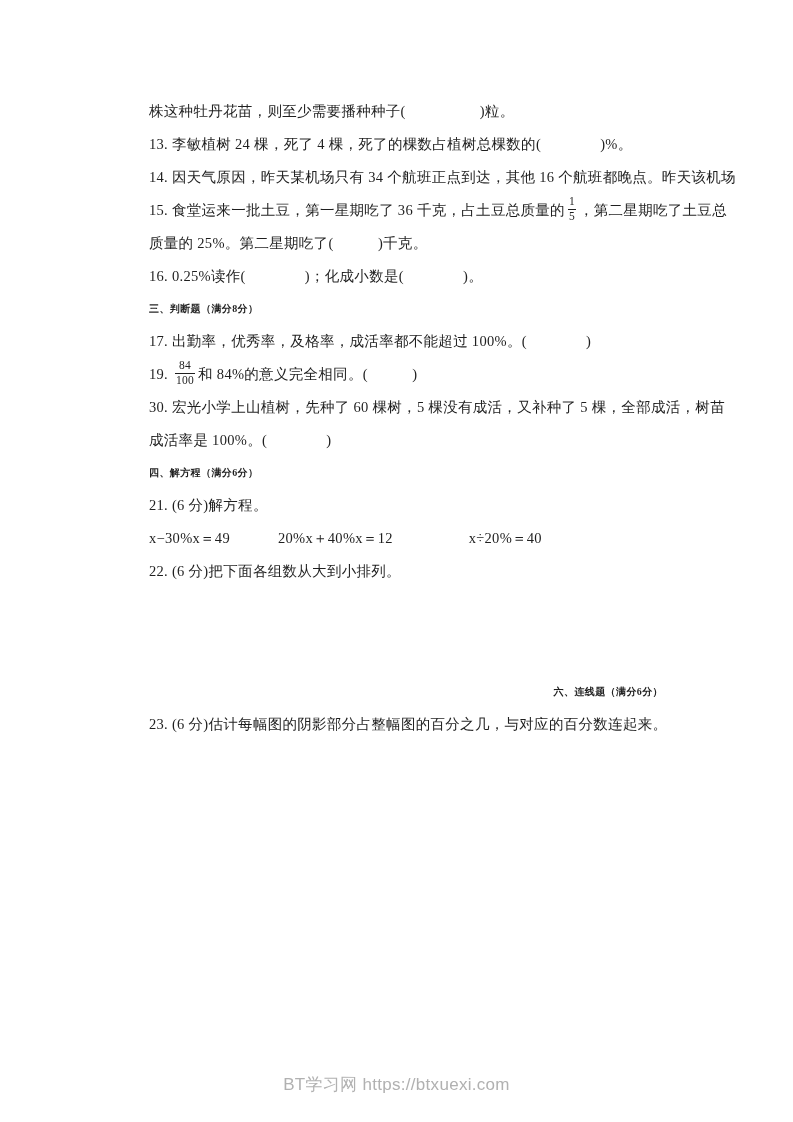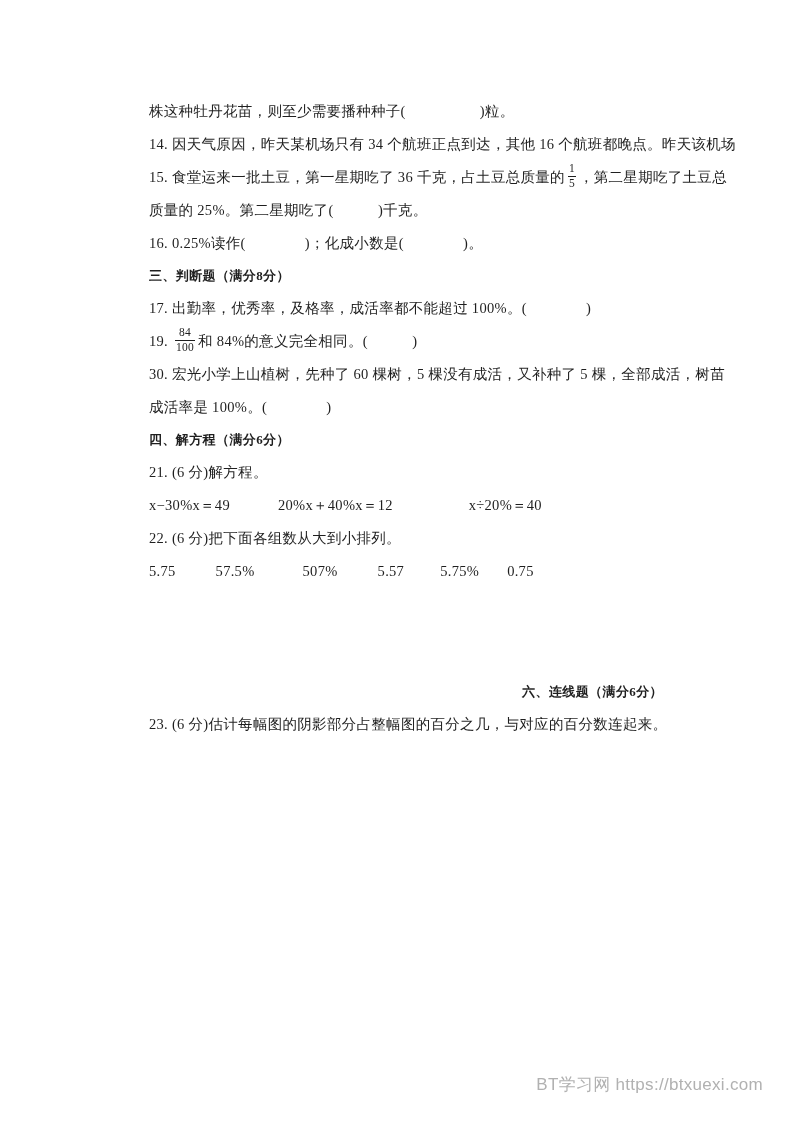--- a/index.html
+++ b/index.html
@@ -73,6 +73,7 @@
 
     <p class="line">株这种牡丹花苗，则至少需要播种种子(　　　　　)粒。</p>
 
+    <p class="line">13. 李敏植树 24 棵，死了 4 棵，死了的棵数占植树总棵数的(　　　　)%。</p>
 
     <p class="line">14. 因天气原因，昨天某机场只有 34 个航班正点到达，其他 16 个航班都晚点。昨天该机场</p>
 

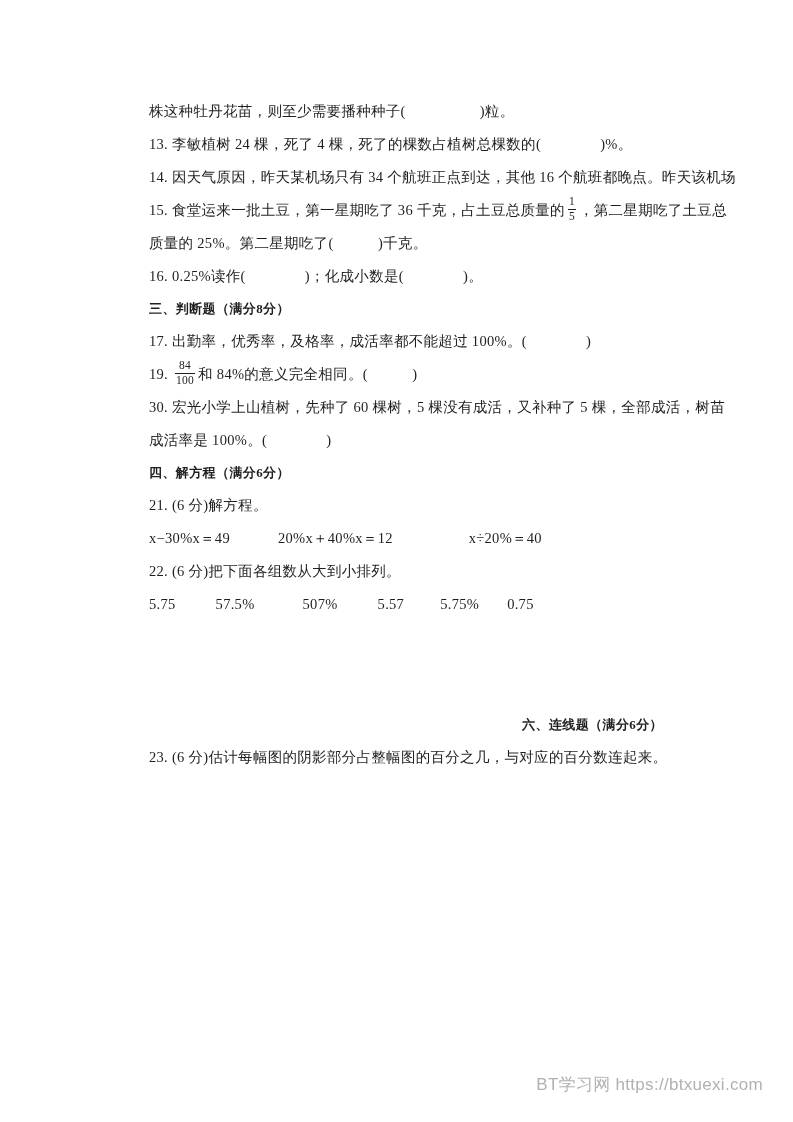--- a/index.html
+++ b/index.html
@@ -24,7 +24,7 @@
     letter-spacing: 0.3px;
   }
   p.heading {
-    font-size: 13px;
+    font-size: 10px;
     font-weight: bold;
     line-height: 32px;
     white-space: nowrap;

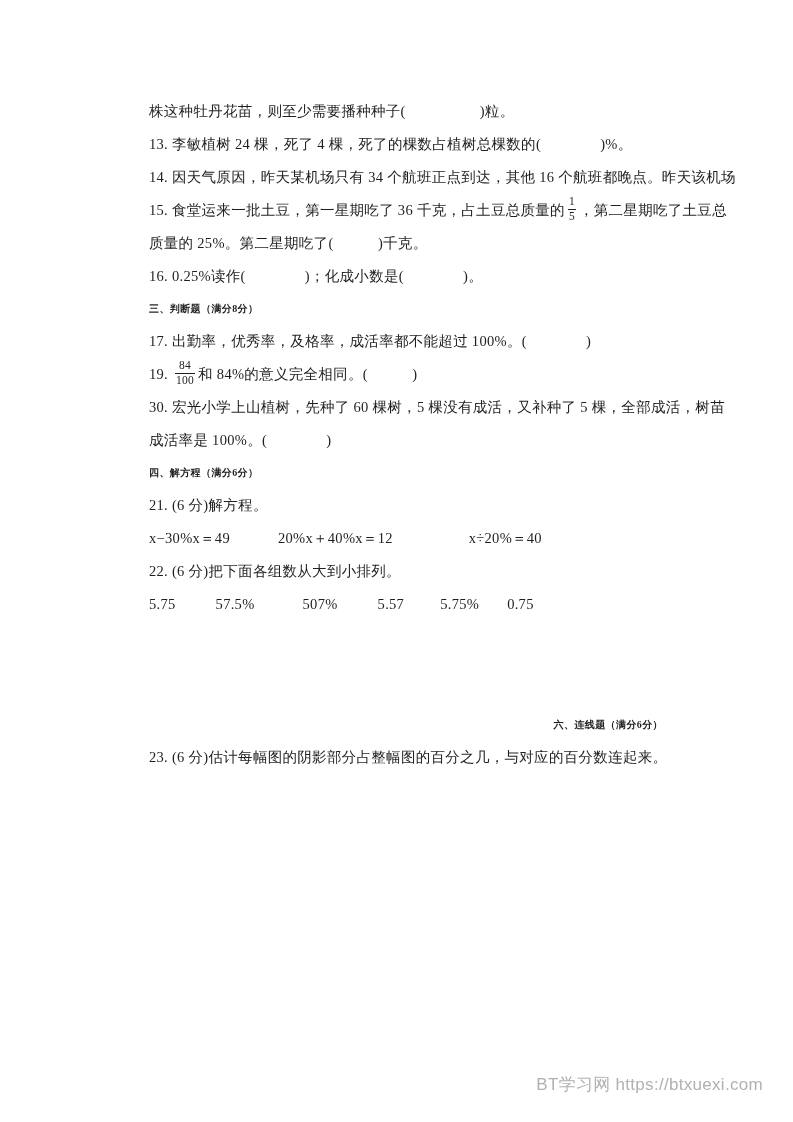--- a/index.html
+++ b/index.html
@@ -113,9 +113,6 @@
 
     <p class="line">22. (6 分)把下面各组数从大到小排列。</p>
 
-    <p class="line numbers">
-      <span class="num-0">5.75</span><span class="num-1">57.5%</span><span class="num-2">507%</span><span class="num-3">5.57</span><span class="num-4">5.75%</span><span>0.75</span>
-    </p>
 
     <p class="heading gap-before-sec6">六、连线题（满分6分）</p>
 

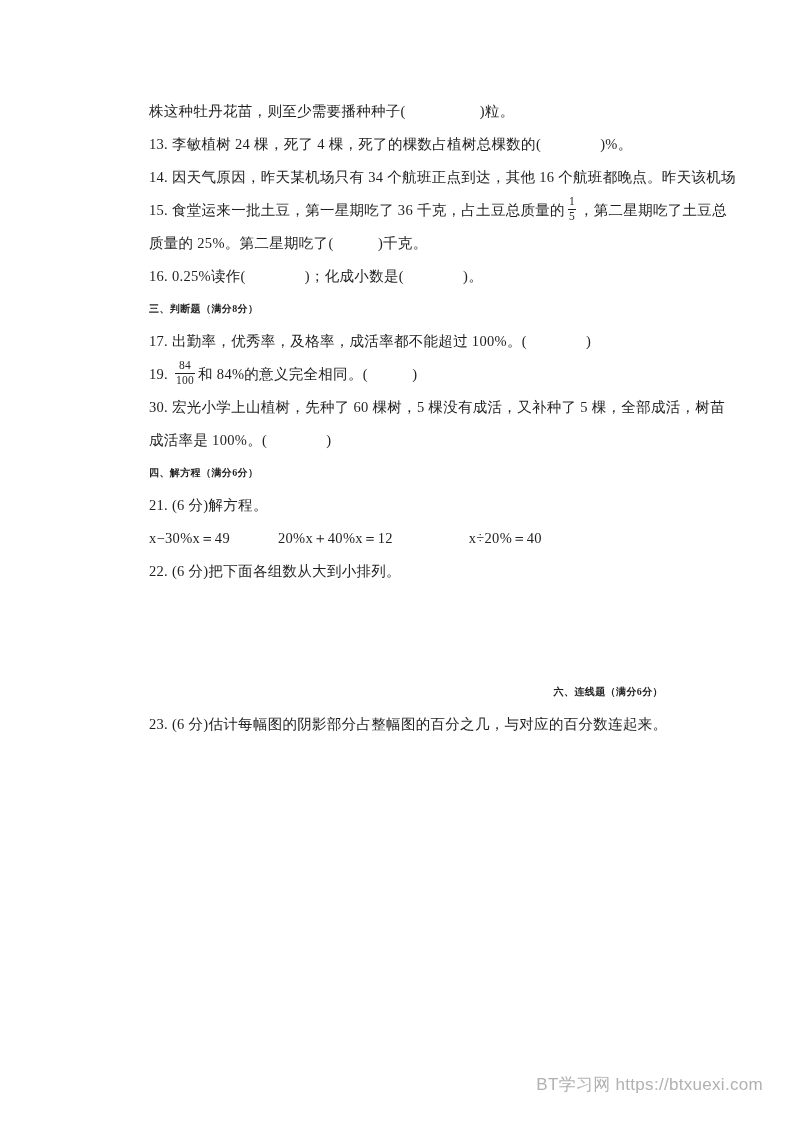--- a/index.html
+++ b/index.html
@@ -58,7 +58,7 @@
     left: 0;
     right: 0;
     bottom: 26px;
-    text-align: right;
+    text-align: center;
     color: #b1b1b1;
     font-size: 17px;
     font-family: "Liberation Sans", "DejaVu Sans", sans-serif;

